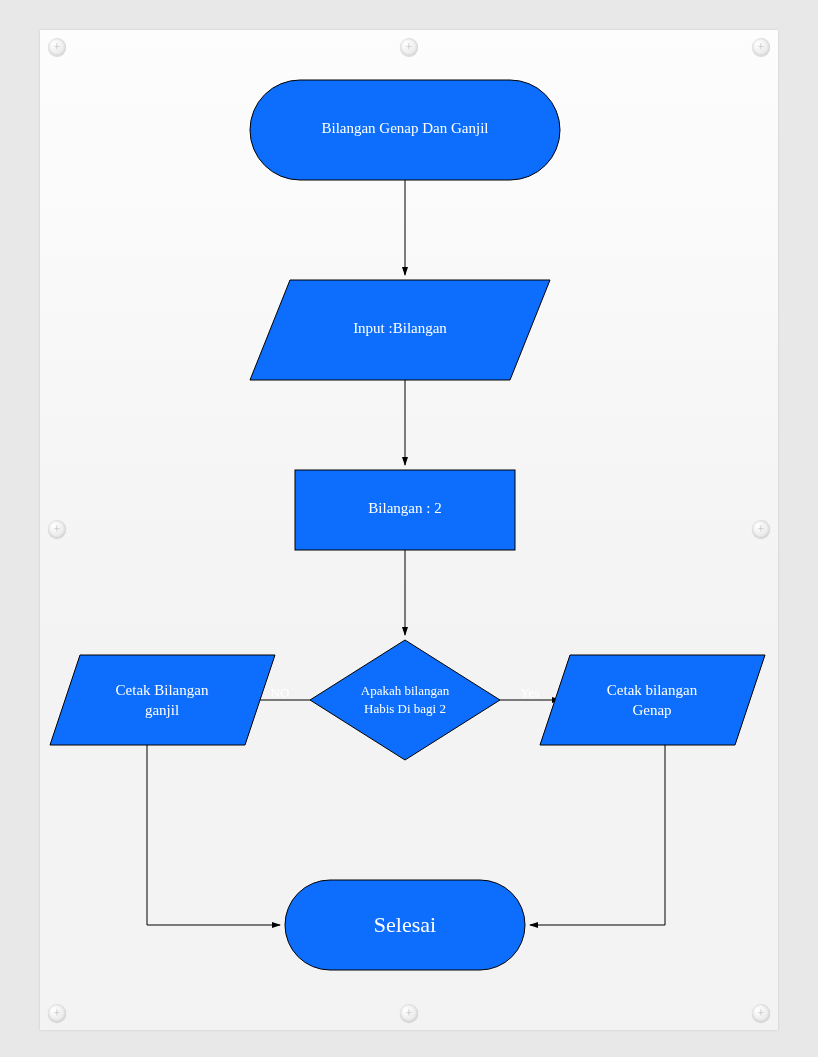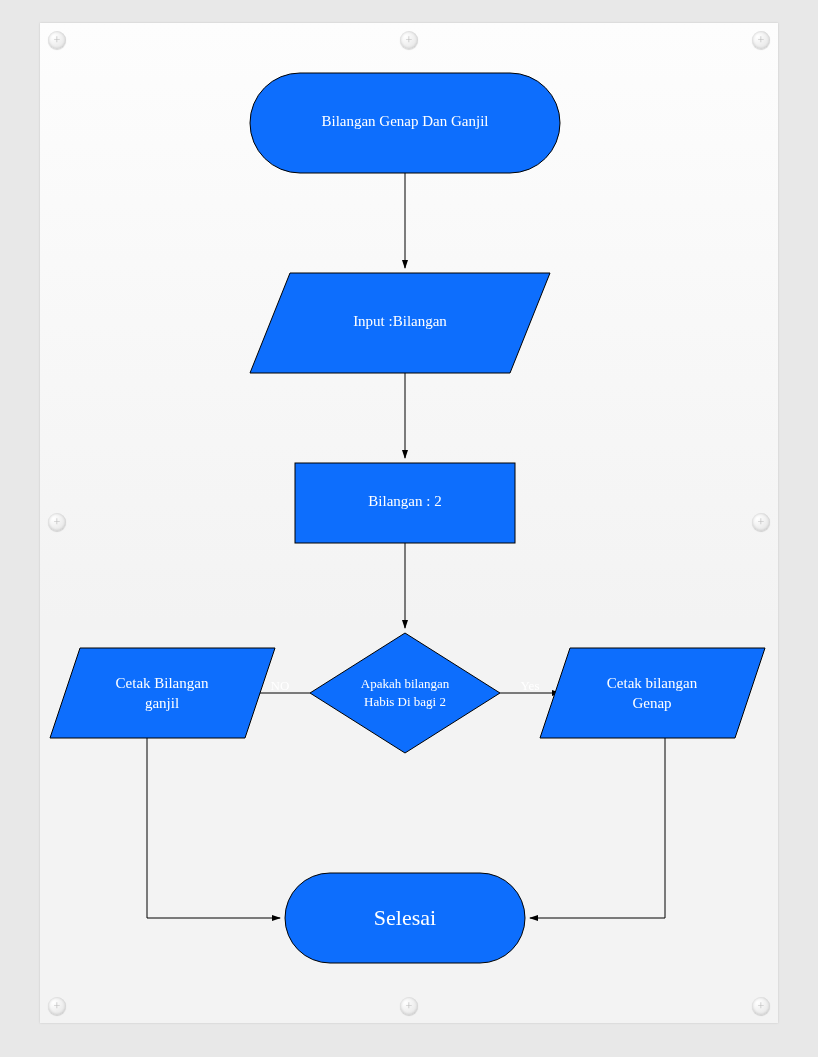--- a/index.html
+++ b/index.html
@@ -3,7 +3,7 @@
 <meta charset="utf-8">
 <style>
   html, body { margin:0; padding:0; width:818px; height:1057px; background:#e8e8e8; font-family: Georgia, 'Times New Roman', serif; }
-  .frame { position:absolute; left:40px; top:23px; width:738px; height:1000px; background:linear-gradient(#fdfdfd,#f3f3f3 60%,#f3f3f3); box-shadow: 0 0 2px rgba(0,0,0,0.15); }
+  .frame { position:absolute; left:40px; top:30px; width:738px; height:1000px; background:linear-gradient(#fdfdfd,#f3f3f3 60%,#f3f3f3); box-shadow: 0 0 2px rgba(0,0,0,0.15); }
   .page { position:relative; width:100%; height:100%; }
   .dot { position:absolute; width:18px; height:18px; border-radius:50%; background:radial-gradient(circle at 30% 30%, #fff, #e0e0e0); box-shadow: inset 0 0 3px rgba(0,0,0,0.2), 0 1px 1px rgba(0,0,0,0.15); display:flex; align-items:center; justify-content:center; color:#bbb; font-size:12px; }
   .dot::after { content:"+"; }

